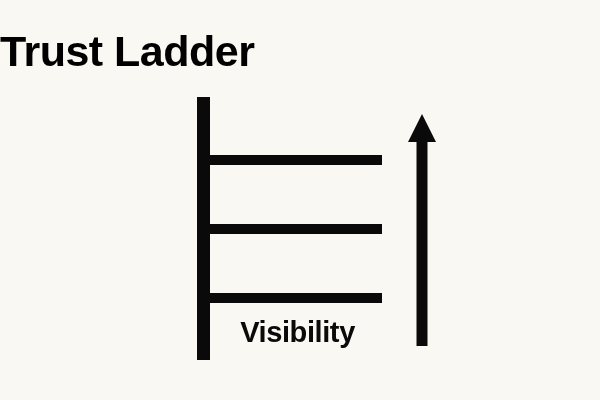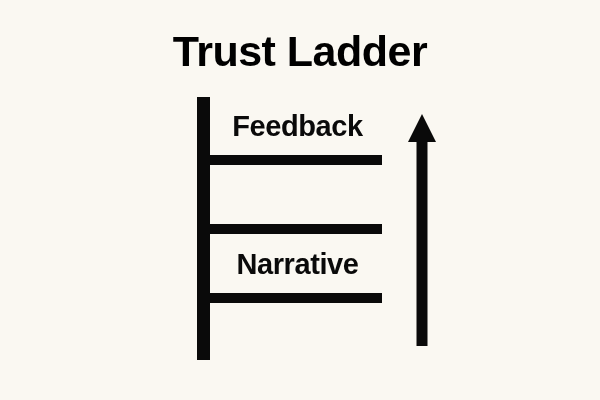--- a/index.html
+++ b/index.html
@@ -26,7 +26,7 @@
     left: 0;
     top: 28px;
     width: 600px;
-    text-align: center;
+    text-align: left;
     font-size: 43px;
     font-weight: 700;
     letter-spacing: -0.5px;

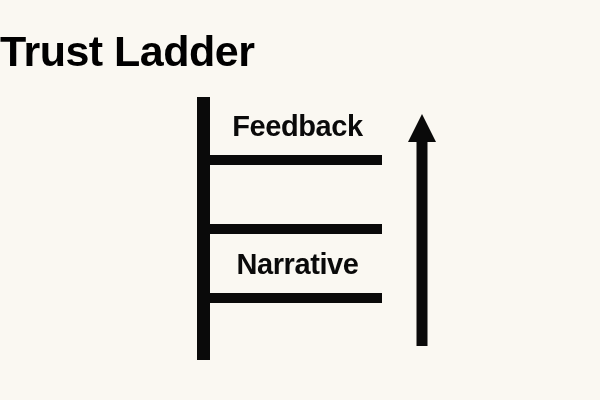--- a/index.html
+++ b/index.html
@@ -92,7 +92,6 @@
 
   </div>
 
-  <div class="step-label" style="left:210px; top:112px; width:175px;">Feedback</div>
 
 
   <div class="step-label" style="left:210px; top:250px; width:175px;">Narrative</div>

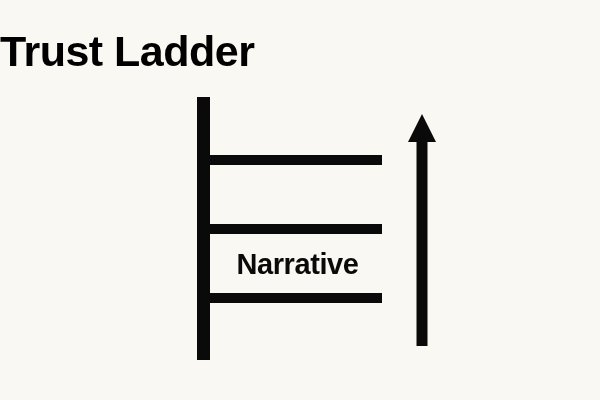--- a/index.html
+++ b/index.html
@@ -94,7 +94,6 @@
 
 
 
-  <div class="step-label" style="left:210px; top:250px; width:175px;">Narrative</div>
 
 
   <div id="arrow-wrap">

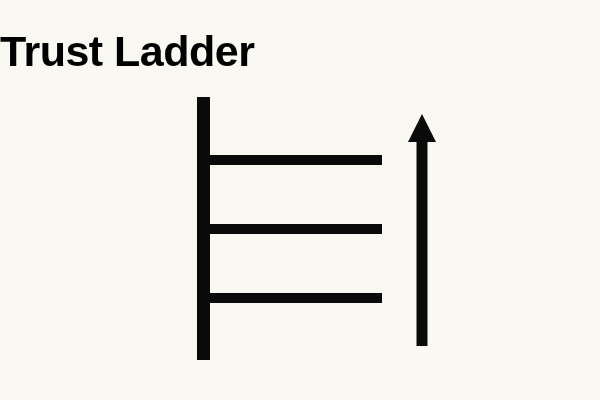--- a/index.html
+++ b/index.html
@@ -95,6 +95,7 @@
 
 
 
+  <div class="step-label" style="left:210px; top:318px; width:175px;">Visibility</div>
 
   <div id="arrow-wrap">
     <svg width="32" height="236" viewBox="0 0 32 236" xmlns="http://www.w3.org/2000/svg">

